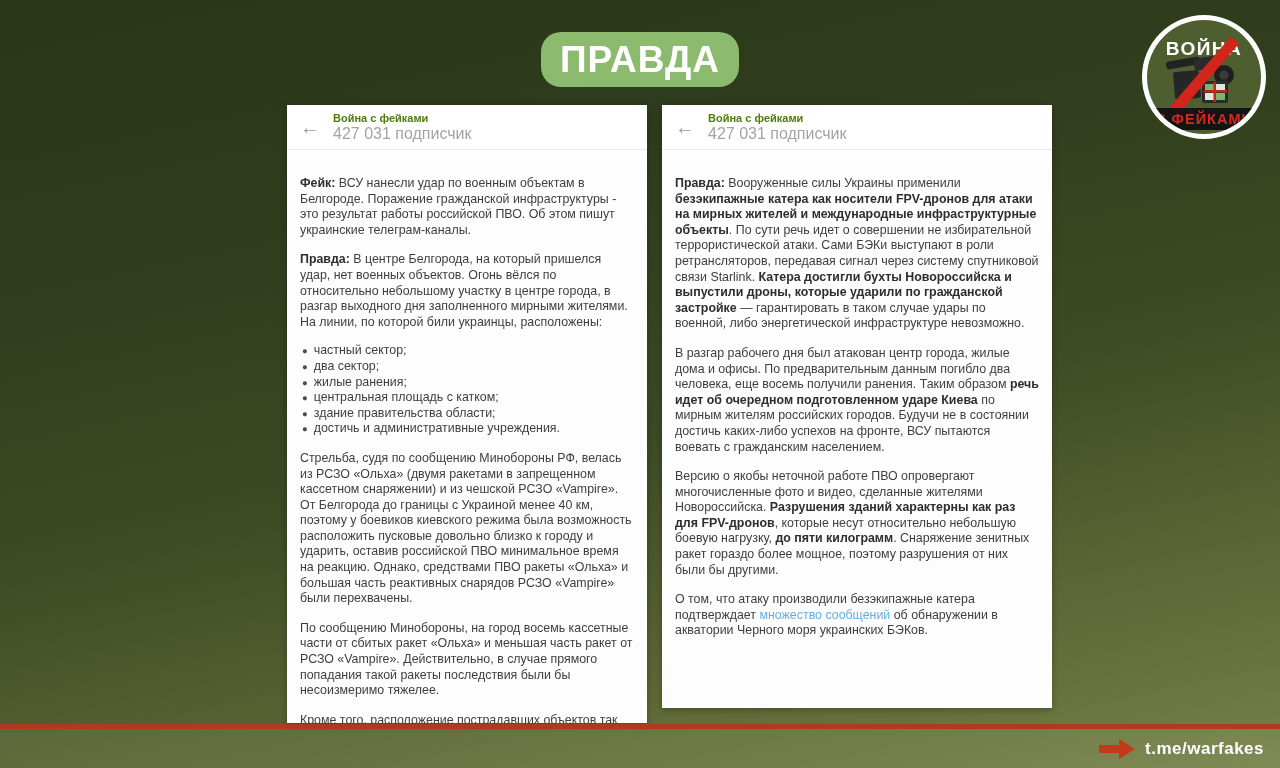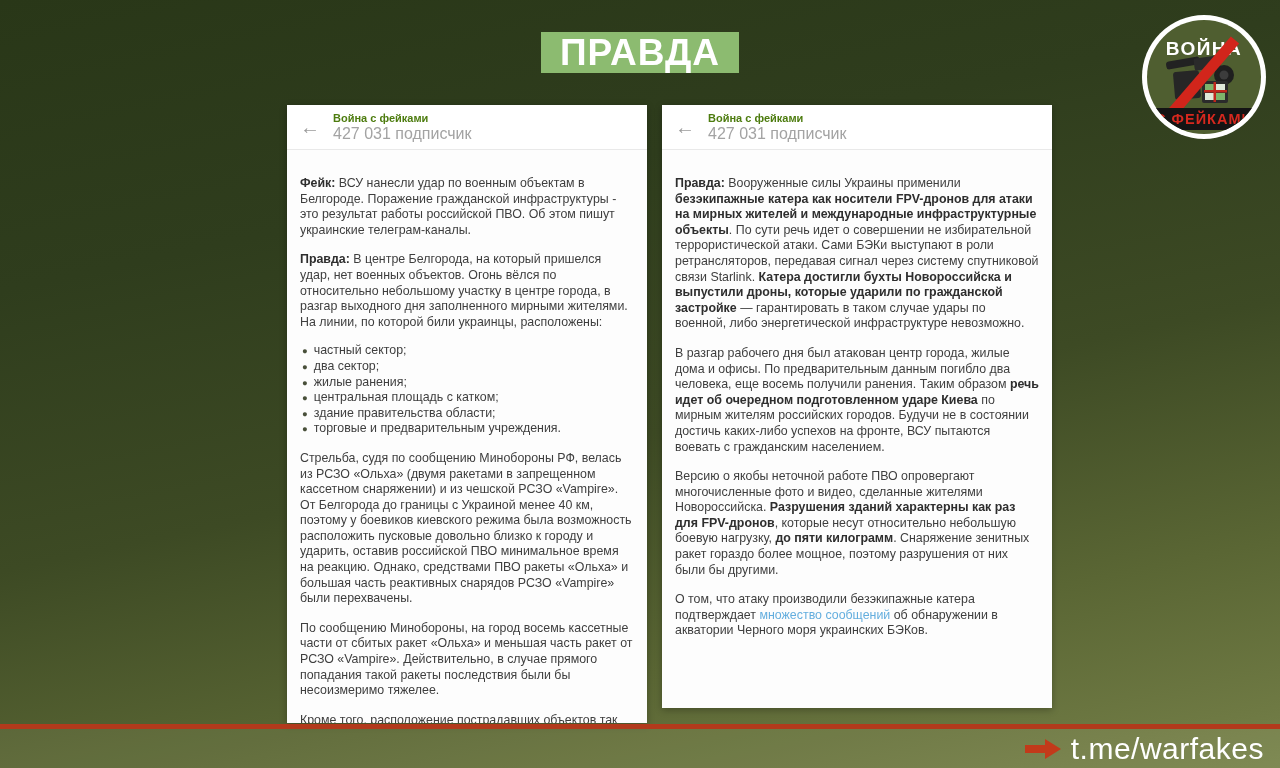--- a/index.html
+++ b/index.html
@@ -10,10 +10,10 @@
   }
   
   .banner{
-    position:absolute;left:541px;top:32px;width:198px;height:41px;
+    position:absolute;left:541px;top:32px;width:198px;height:55px;
     background:#8cbb70;color:#ffffff;
     display:flex;align-items:center;justify-content:center;
-    font-size:37px;font-weight:bold;letter-spacing:1px;
+    font-size:37px;font-weight:bold;letter-spacing:1px;border-radius:20px;
   }
   
   .logo{position:absolute;left:1140px;top:13px;width:128px;height:128px;}

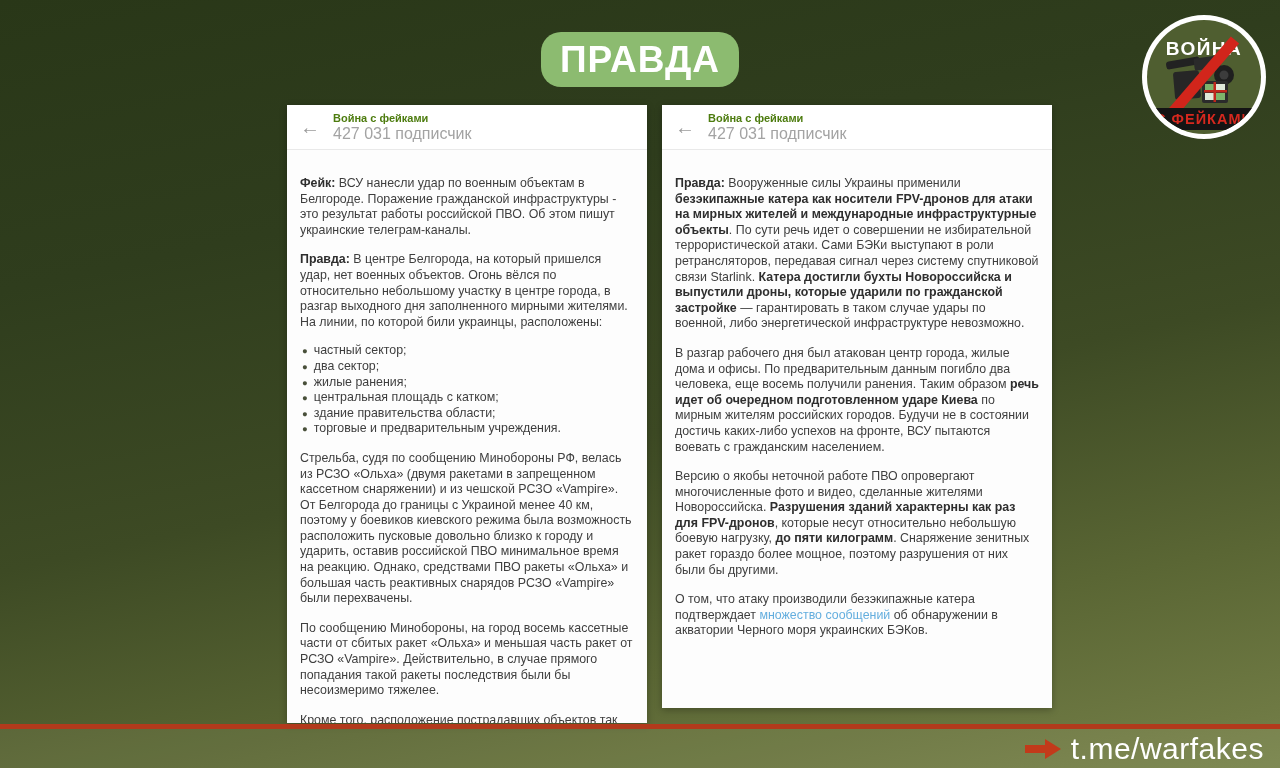--- a/index.html
+++ b/index.html
@@ -118,7 +118,7 @@
         </div>
         <div class="tg-li">
           <span class="tg-dot">●</span>
-          <span>торговые и предварительным учреждения.</span>
+          <span>достичь и административные учреждения.</span>
         </div>
       </div>
       <p class="tg-p"><span>Стрельба, судя по сообщению Минобороны РФ, велась из РСЗО «Ольха» (двумя ракетами в запрещенном кассетном снаряжении) и из чешской РСЗО «Vampire». От Белгорода до границы с Украиной менее 40 км, поэтому у боевиков киевского режима была возможность расположить пусковые довольно близко к городу и ударить, оставив российской ПВО минимальное время на реакцию. Однако, средствами ПВО ракеты «Ольха» и большая часть реактивных снарядов РСЗО «Vampire» были перехвачены.</span></p>

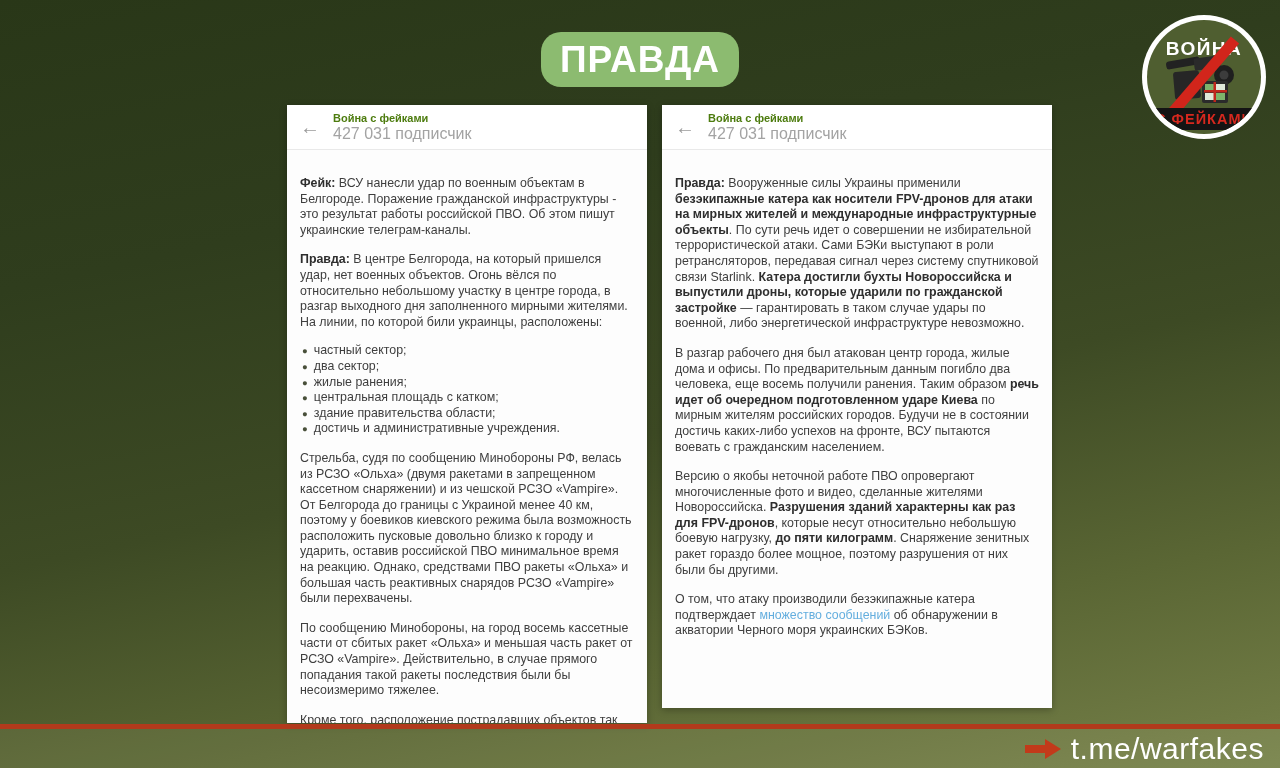--- a/index.html
+++ b/index.html
@@ -44,7 +44,7 @@
   .redline{position:absolute;left:0;top:724px;width:1280px;height:5px;background:#b23a1c;}
   .footer-strip{position:absolute;left:0;top:729px;width:1280px;height:39px;background:rgba(255,250,215,0.07);}
   .footer{position:absolute;right:16px;top:733px;height:32px;display:flex;align-items:center;gap:10px;}
-  .footer-link{color:#ffffff;font-size:30px;font-weight:normal;letter-spacing:0.5px;}
+  .footer-link{color:#ffffff;font-size:17px;font-weight:bold;letter-spacing:0.5px;}
 </style>
 </head>
 <body>

